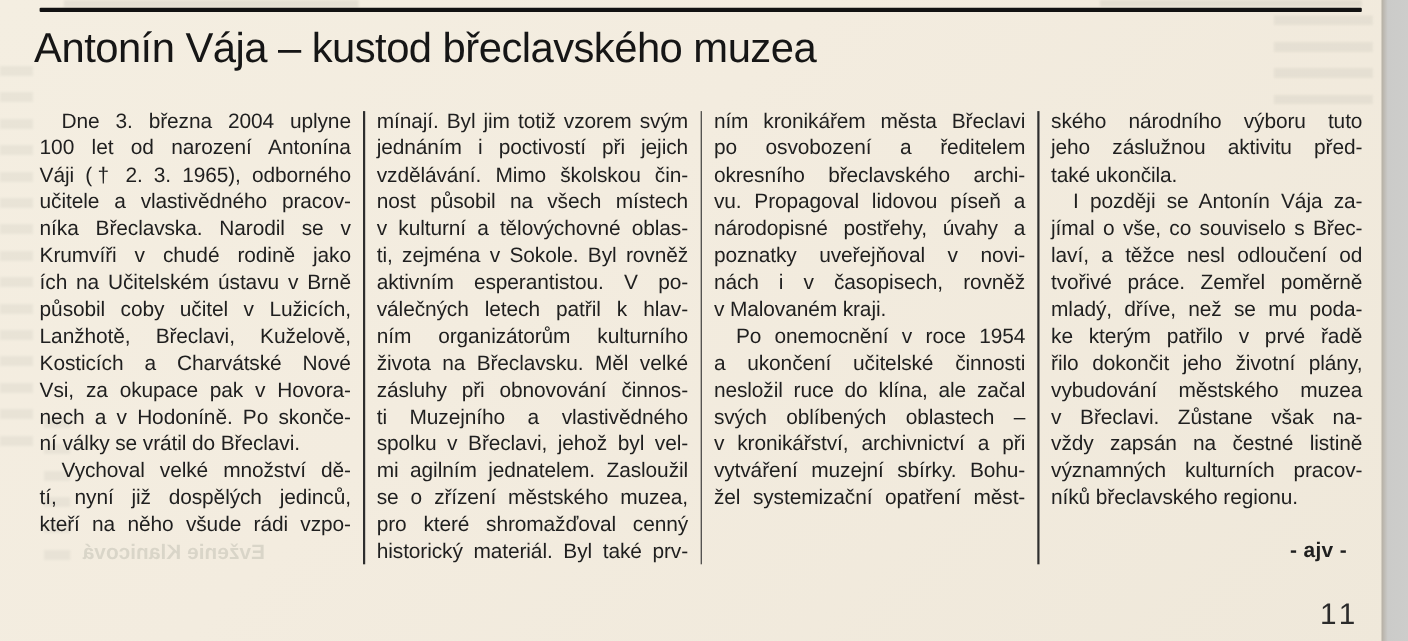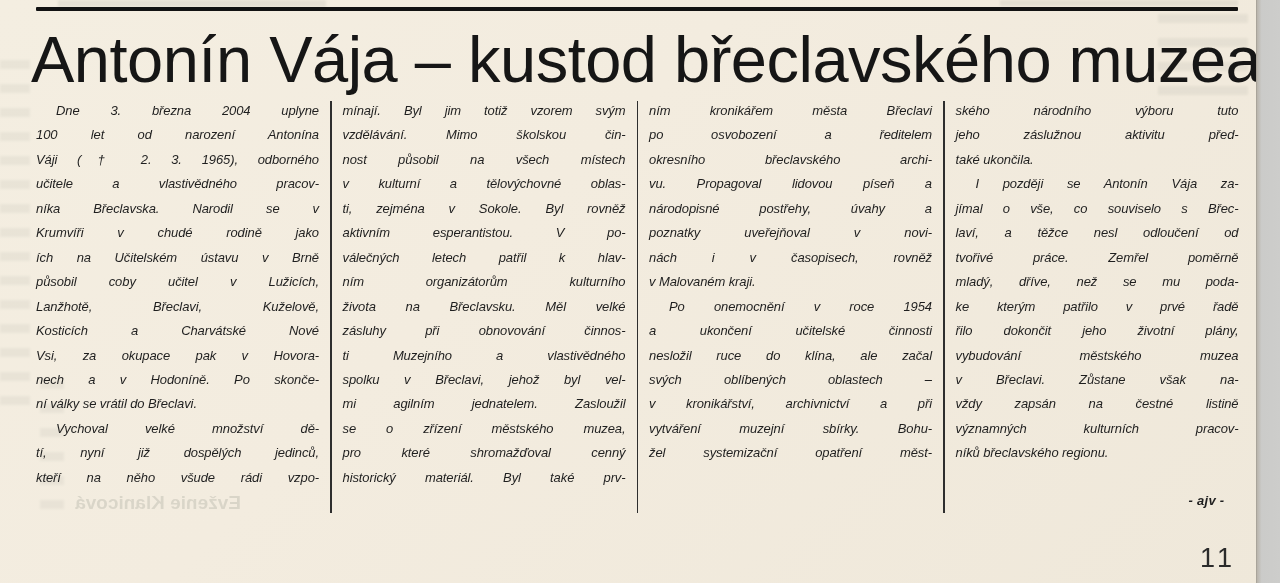--- a/index.html
+++ b/index.html
@@ -24,7 +24,7 @@
   }
   .title{
     position:absolute;left:31px;top:24px;margin:0;
-    font-size:65px;font-weight:400;letter-spacing:-0.5px;
+    font-size:38px;font-weight:400;letter-spacing:-0.5px;
     color:#161616;white-space:nowrap;line-height:1.1;
   }
   .columns{

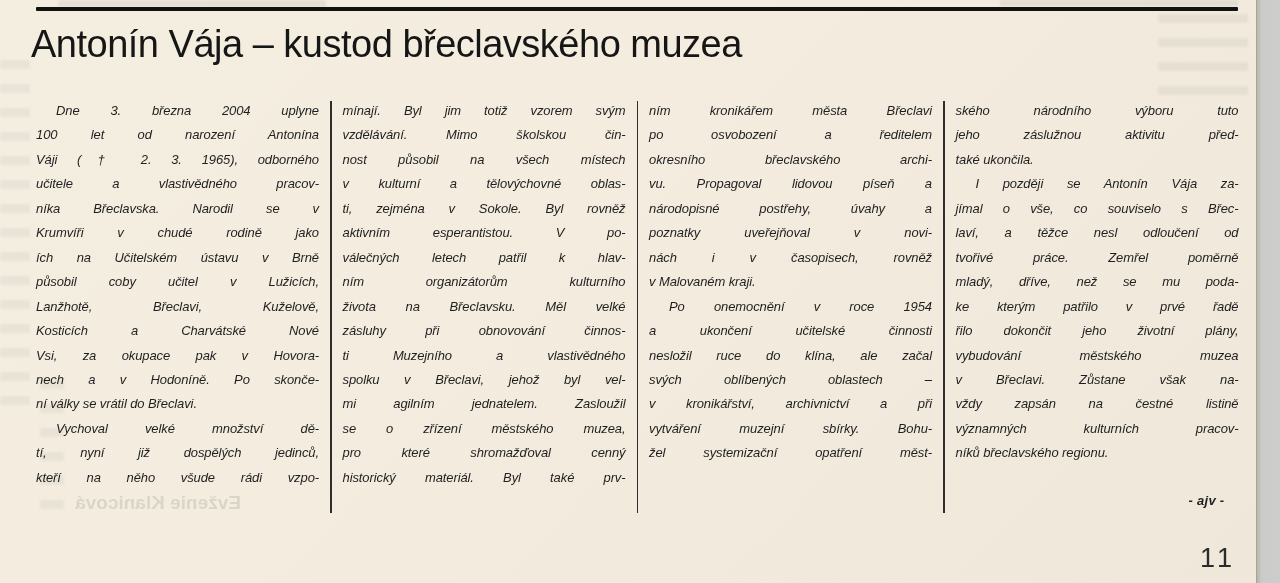--- a/index.html
+++ b/index.html
@@ -33,9 +33,8 @@
   }
   .col{
     width:283px;flex:0 0 283px;
-    color:#1f1f1f;font-size:13px;line-height:24.45px;
+    color:#1f1f1f;font-size:19px;line-height:24.45px;
     letter-spacing:-0.1px;
-    font-style:italic;
   }
   .divider{
     flex:0 0 1.5px;width:1.5px;height:412px;

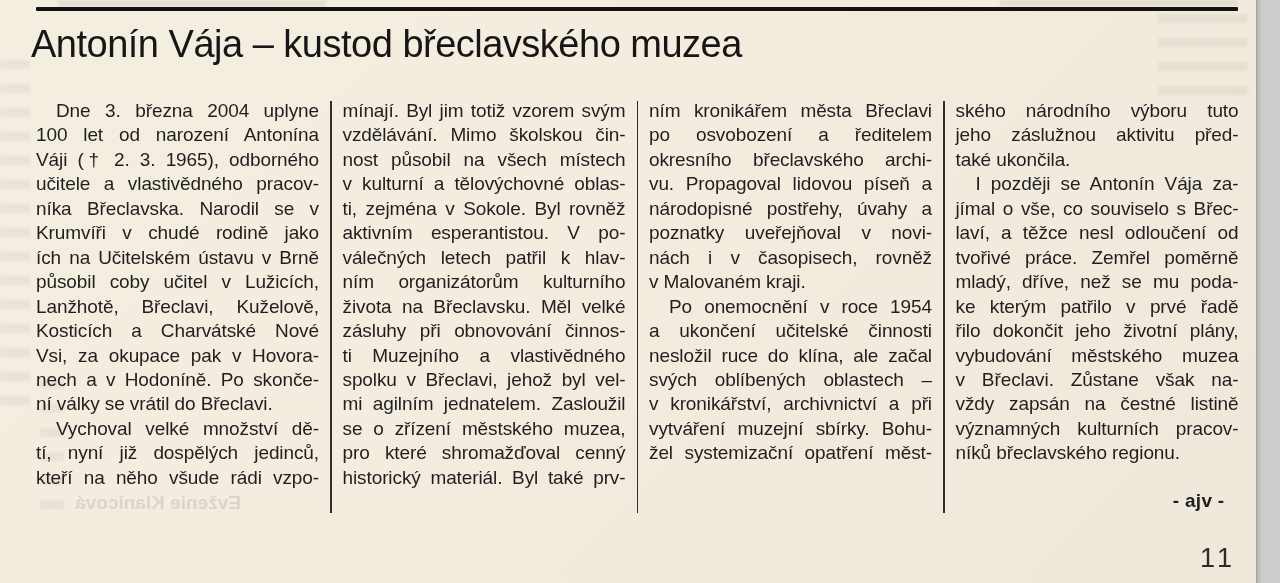--- a/index.html
+++ b/index.html
@@ -107,6 +107,7 @@
       <div class="divider"></div>
       <div class="col" style="color: rgb(31, 31, 31);">
         <div class="line">mínají. Byl jim totiž vzorem svým</div>
+        <div class="line">jednáním i poctivostí při jejich</div>
         <div class="line">vzdělávání. Mimo školskou čin-</div>
         <div class="line">nost působil na všech místech</div>
         <div class="line">v kulturní a tělovýchovné oblas-</div>

